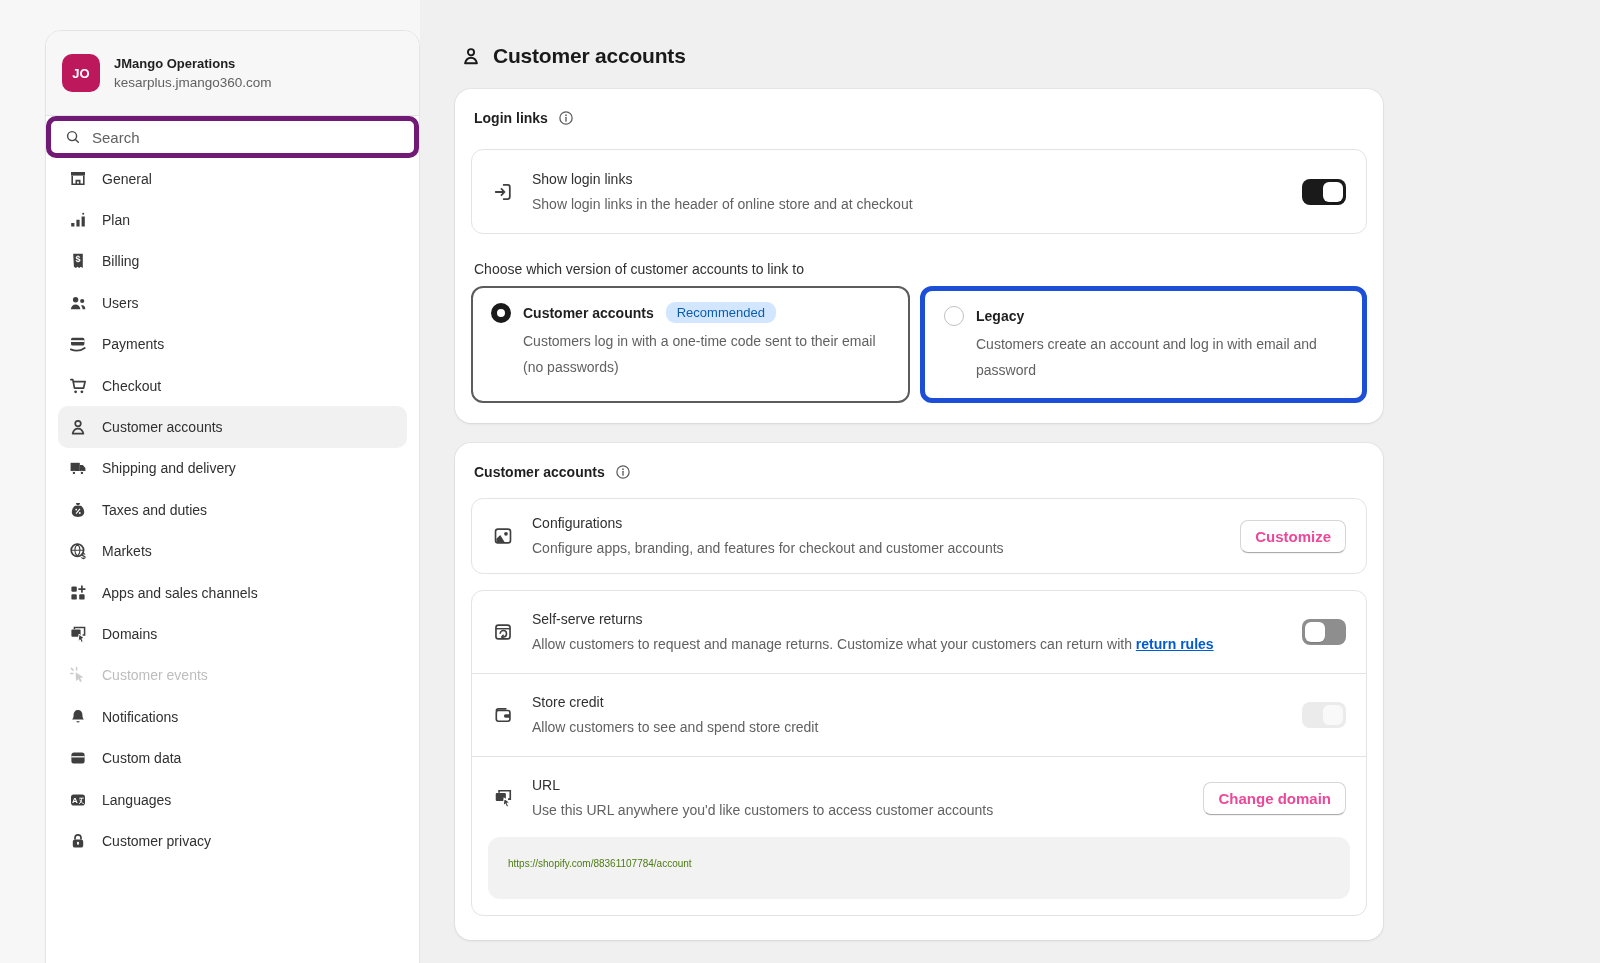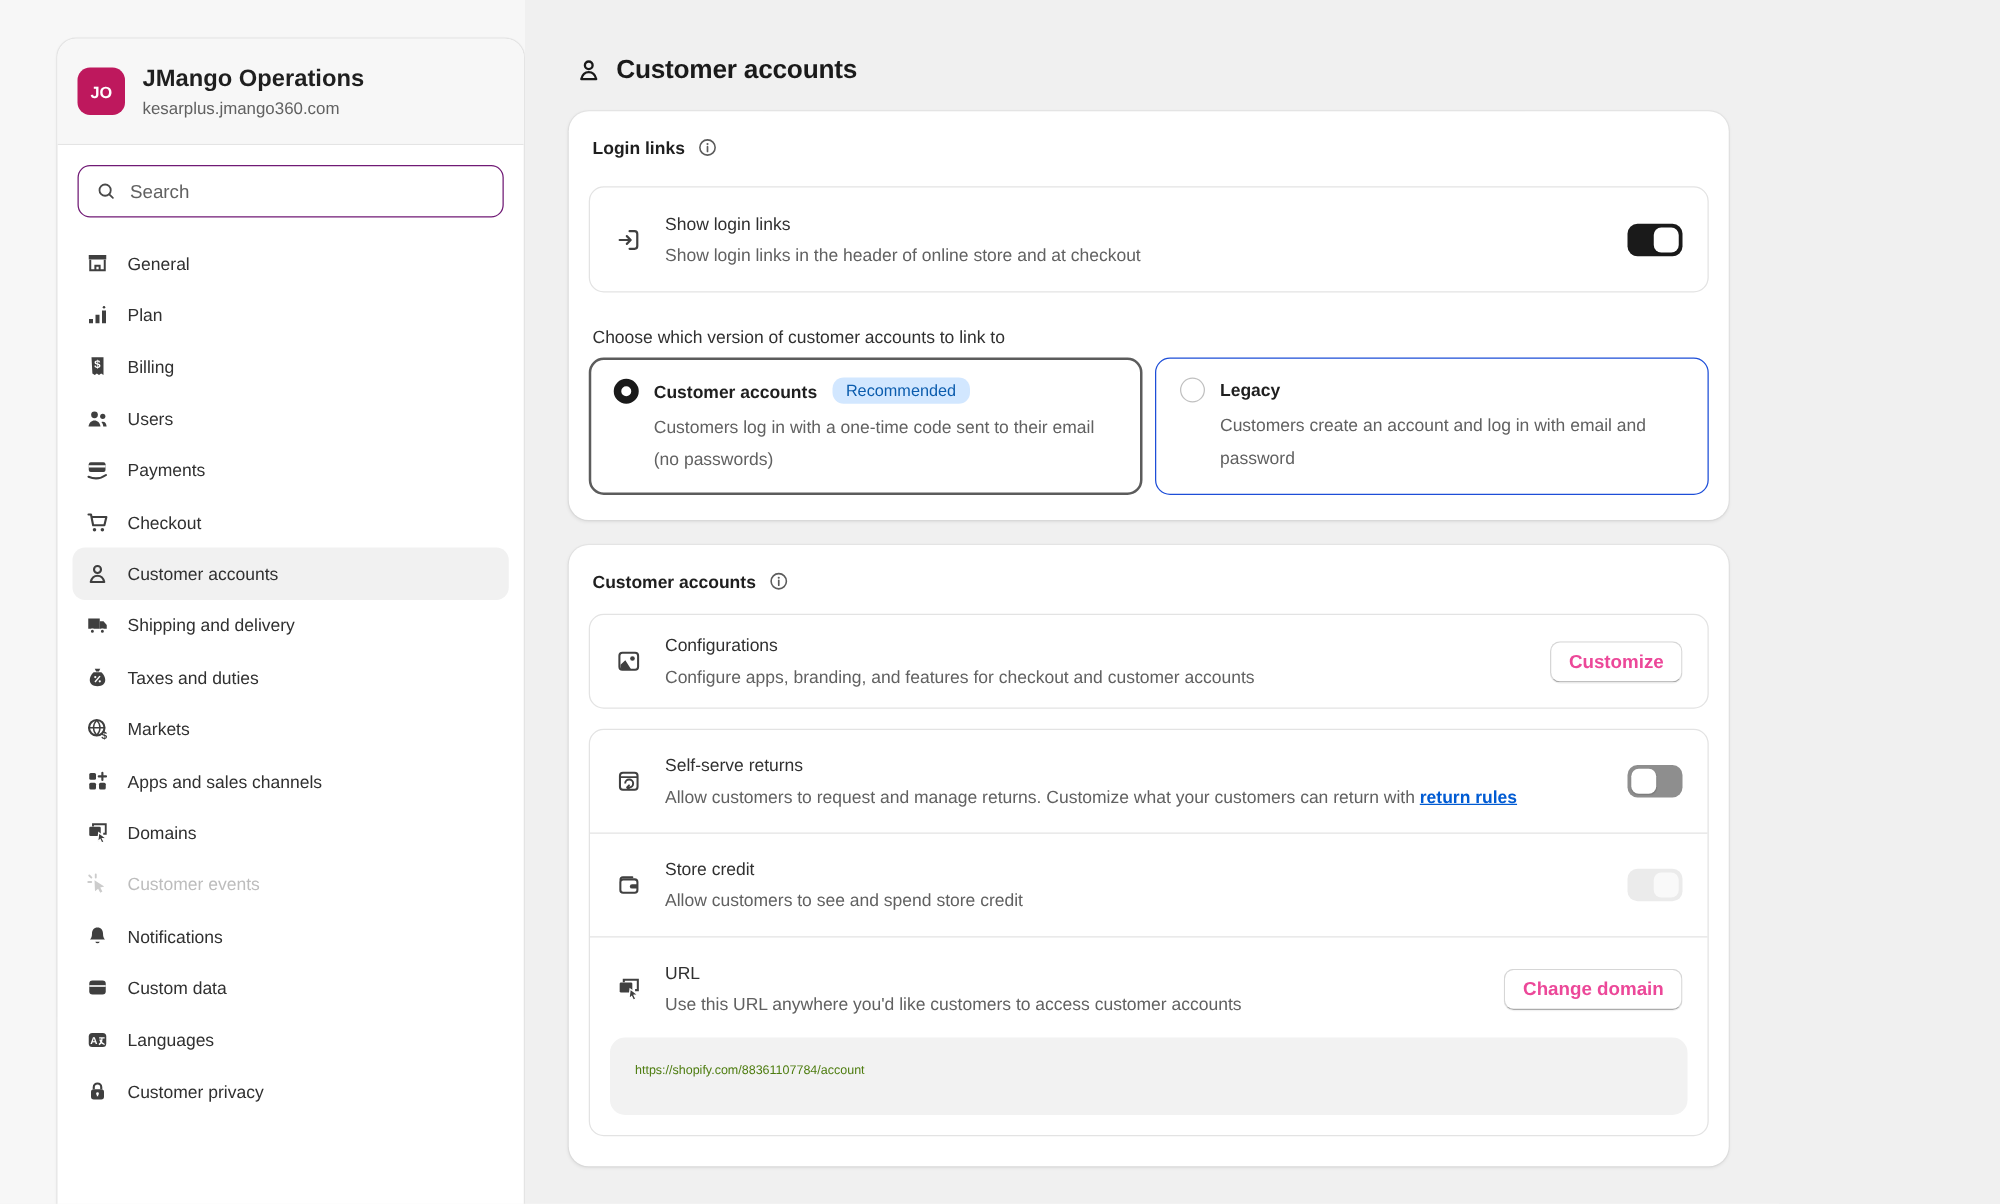--- a/index.html
+++ b/index.html
@@ -94,7 +94,7 @@
     color:#fff; font-size:13px; font-weight:600; display:flex; align-items:center; justify-content:center;
     flex:none;
   }
-  .store-name { font-size:19px; font-weight:700; color:#1f1f1f; margin-bottom:4px; }
+  .store-name { font-size:13px; font-weight:700; color:#1f1f1f; margin-bottom:4px; }
   .store-domain { font-size:13.5px; color:#616161; }
 
   .search-box {

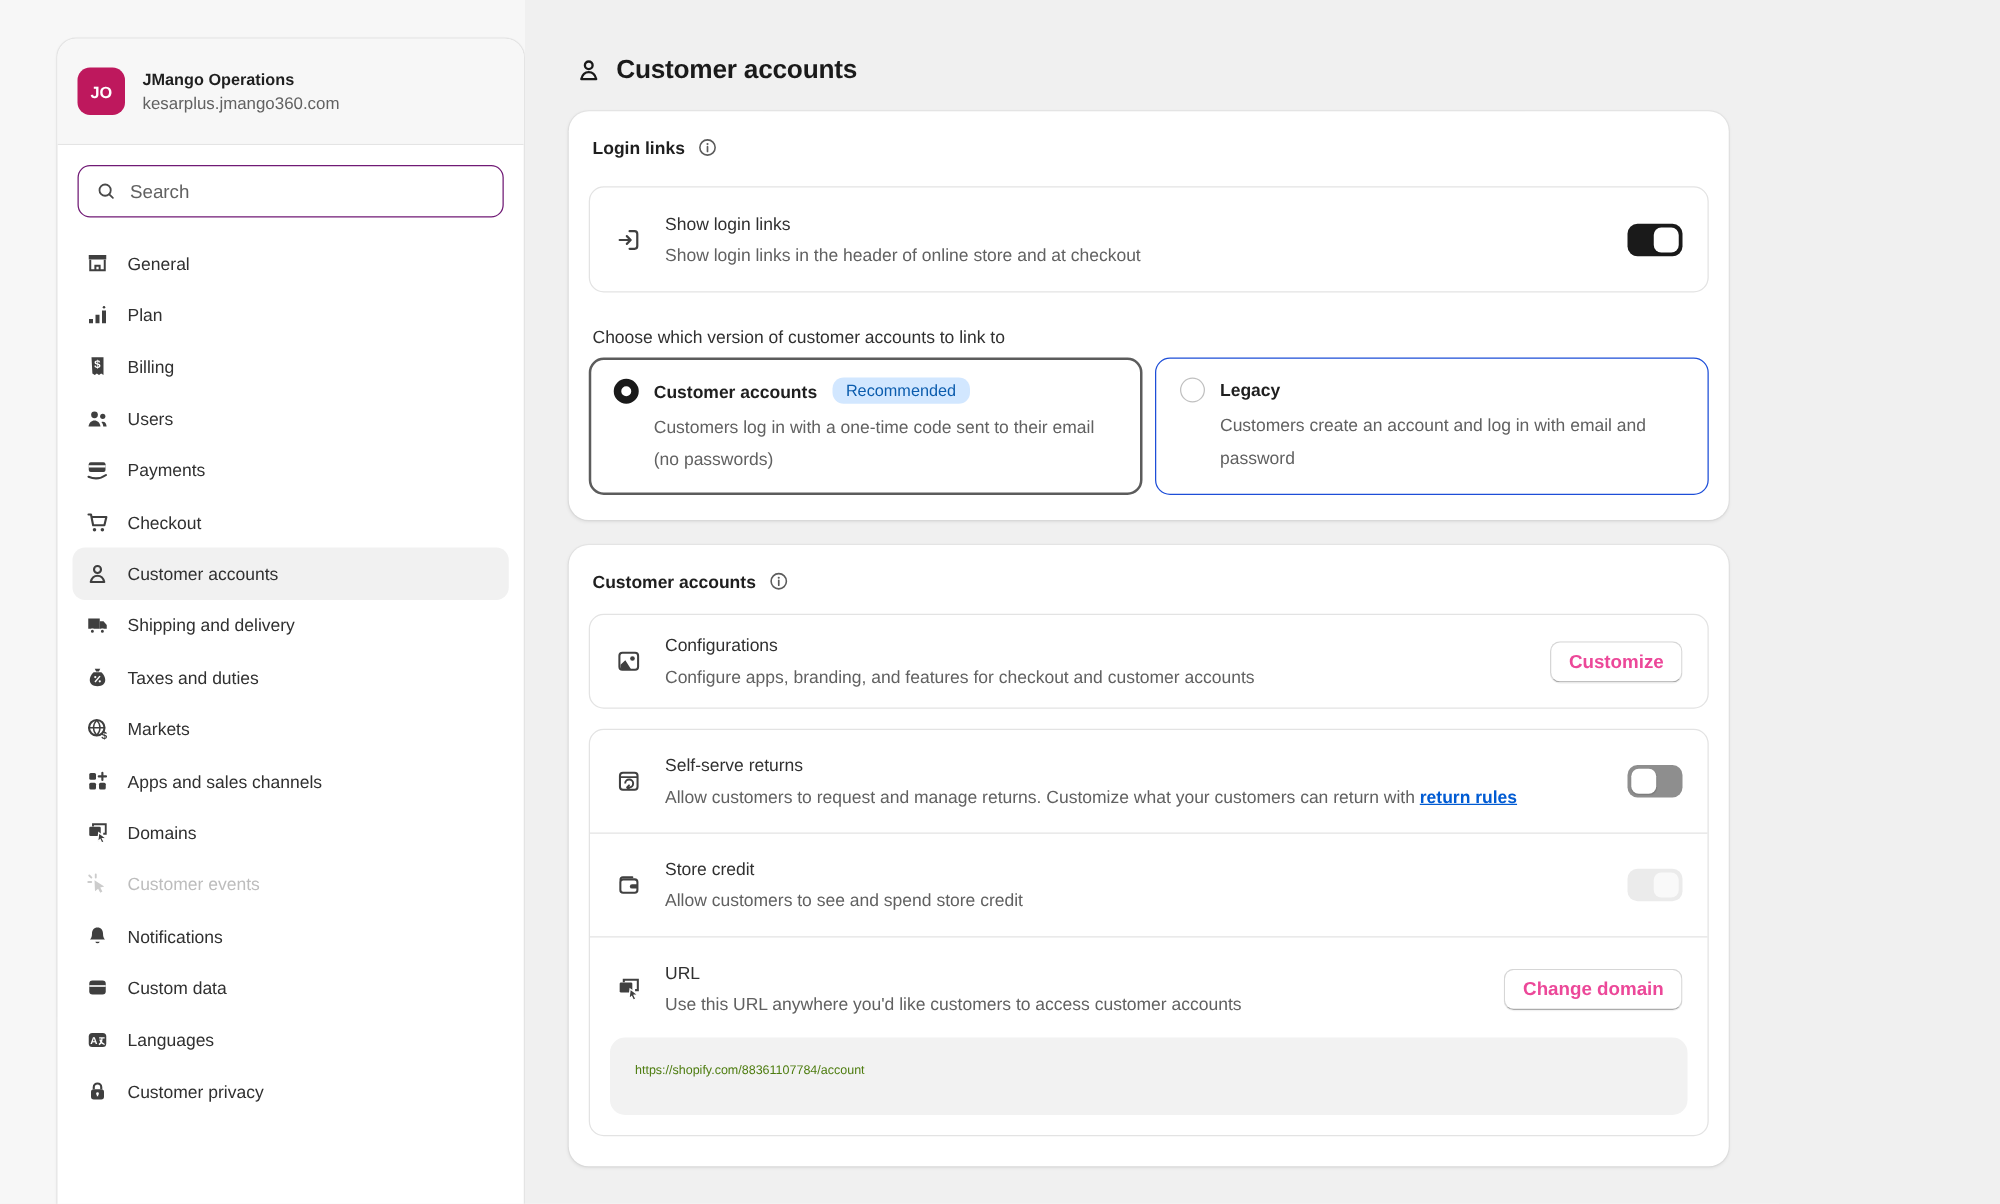--- a/index.html
+++ b/index.html
@@ -98,7 +98,7 @@
   .store-domain { font-size:13.5px; color:#616161; }
 
   .search-box {
-    margin:16px; height:42px; border:1px solid #701a75; border-radius:10px;
+    height:42px; border:5px solid #701a75; border-radius:10px;
     display:flex; align-items:center; gap:10px; padding:0 13px; background:#fff;
   }
   .search-box input { border:none; outline:none; flex:1; font-size:15px; color:#303030; font-family:"Liberation Sans", sans-serif; background:transparent; }

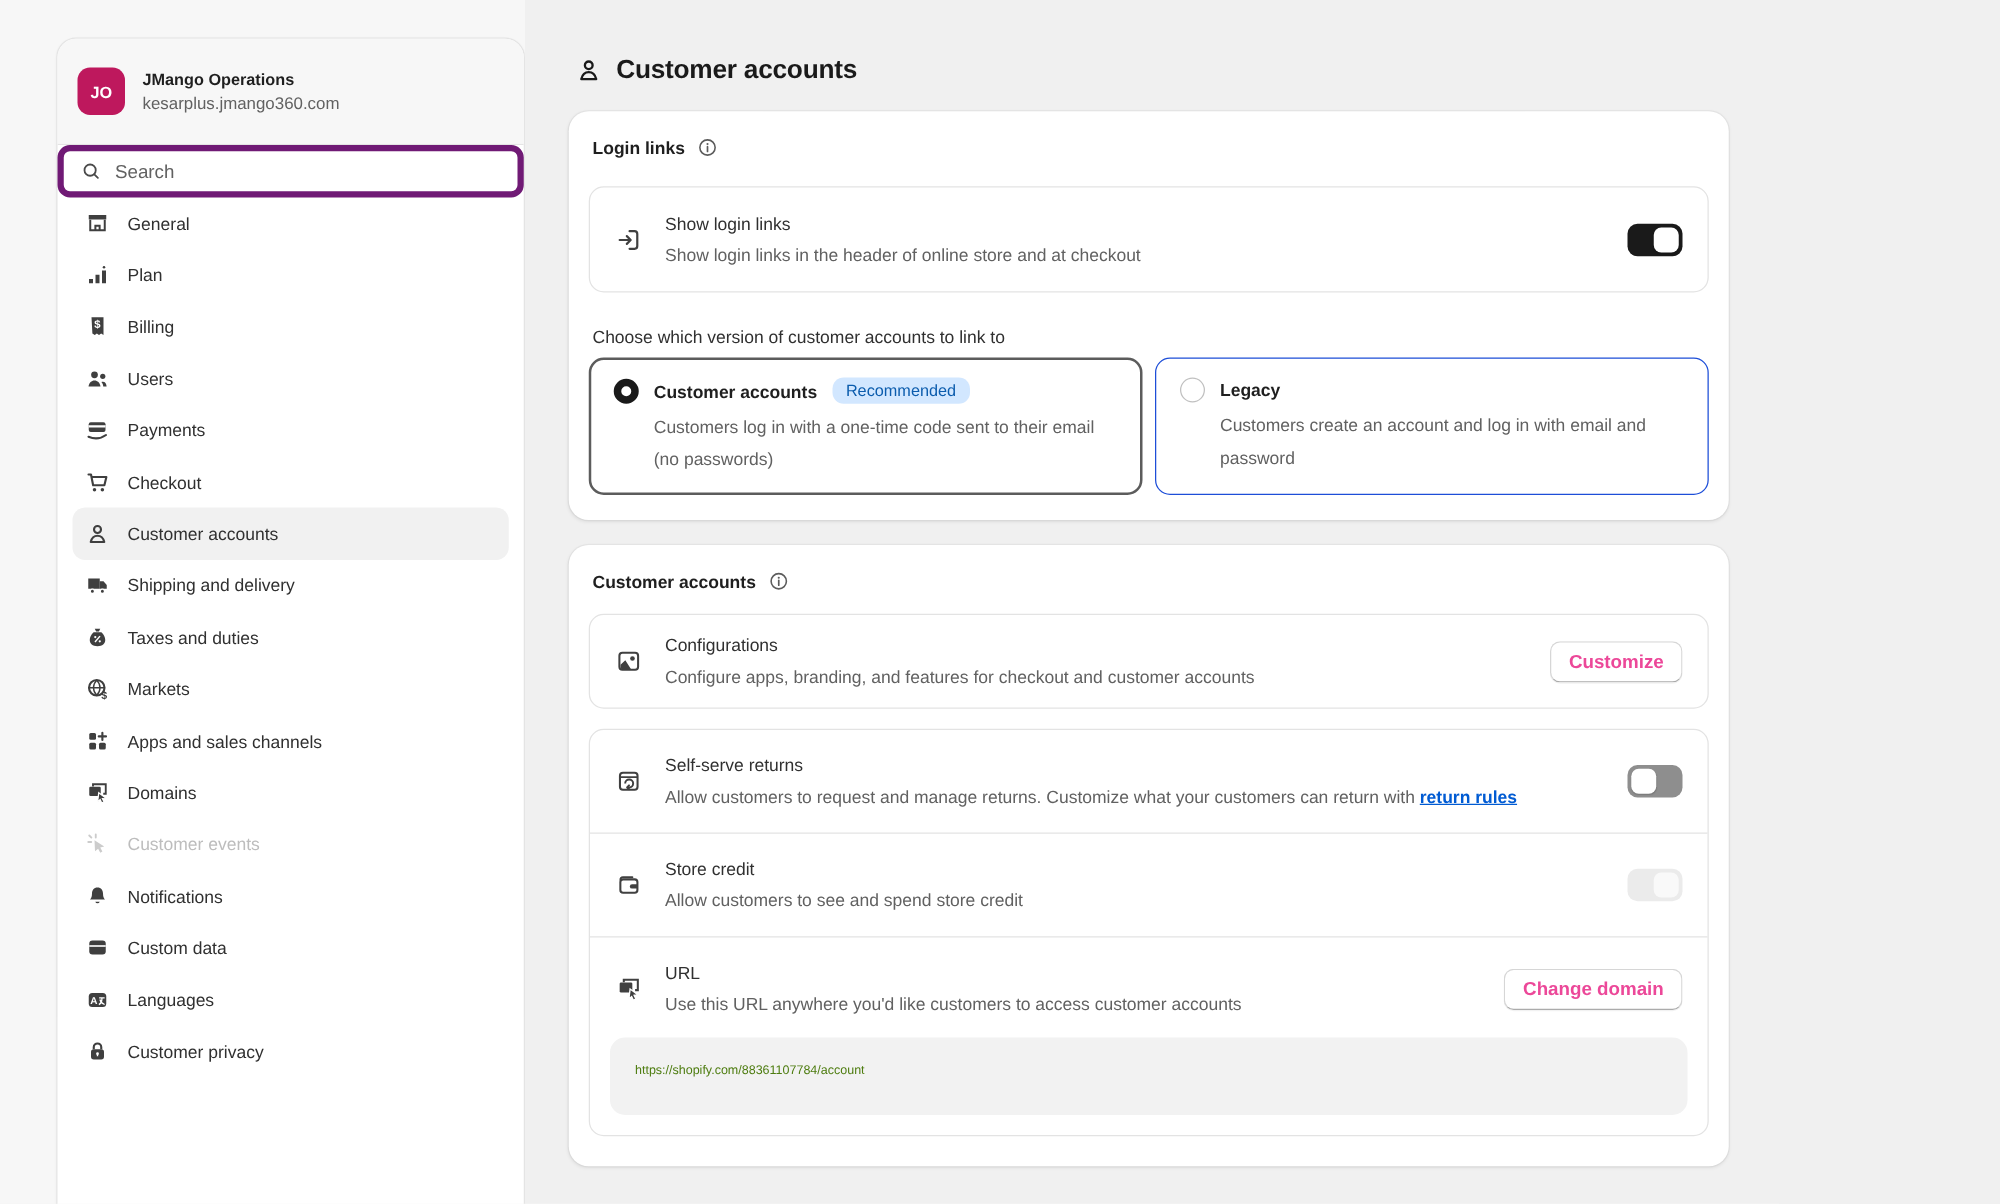--- a/index.html
+++ b/index.html
@@ -53,7 +53,7 @@
   .options { display:flex; gap:10px; }
   .option { flex:1; border-radius:12px; padding:15px 19px; background:#fff; cursor:pointer; }
   .option.selected  { border:2px solid #5c5c5c; padding:14px 18px; }
-  .option.unselected{ border:1px solid #1d4ed8; }
+  .option.unselected{ border:5px solid #1d4ed8; }
   .option-head { display:flex; align-items:center; gap:12px; }
   .option-title { font-size:14px; font-weight:700; color:#1f1f1f; }
   .radio { width:20px; height:20px; border-radius:50%; background:#fff; flex:none; }

